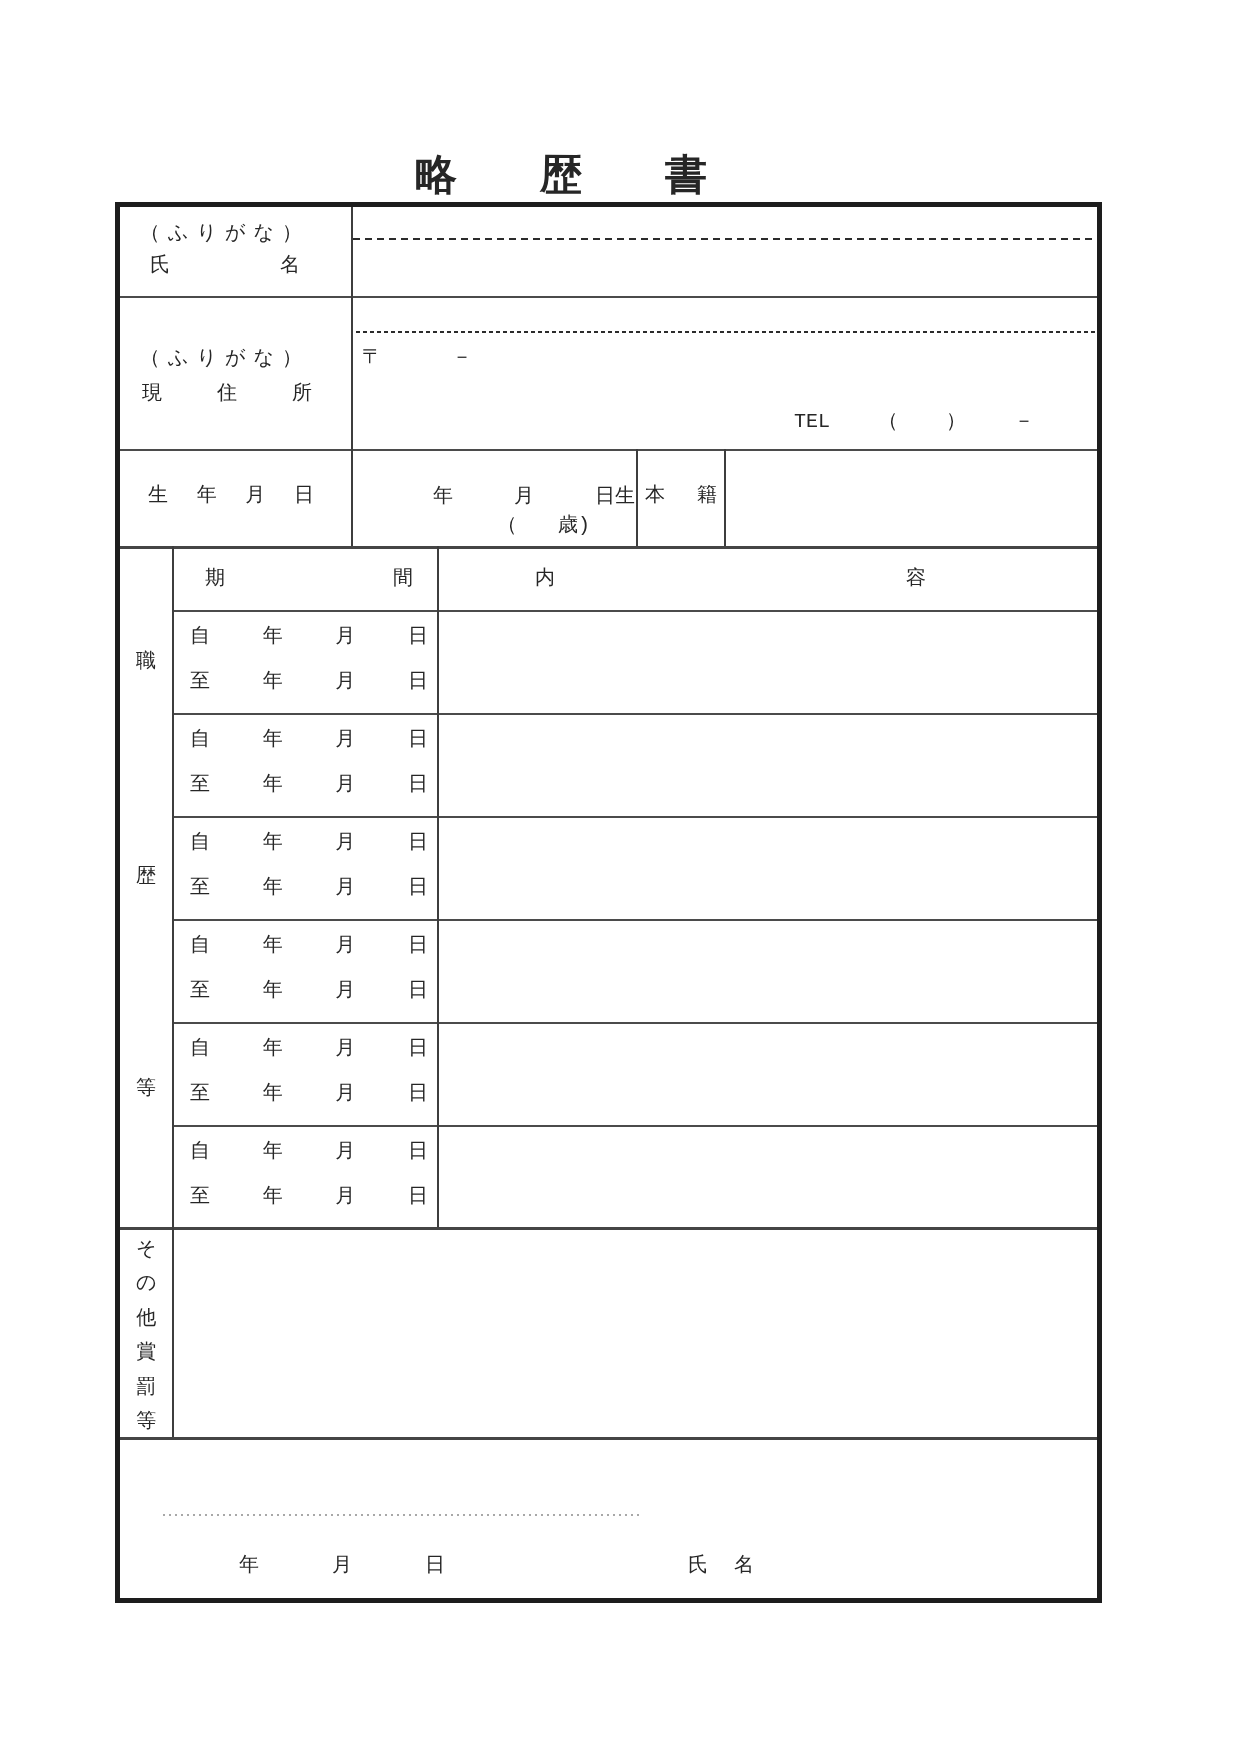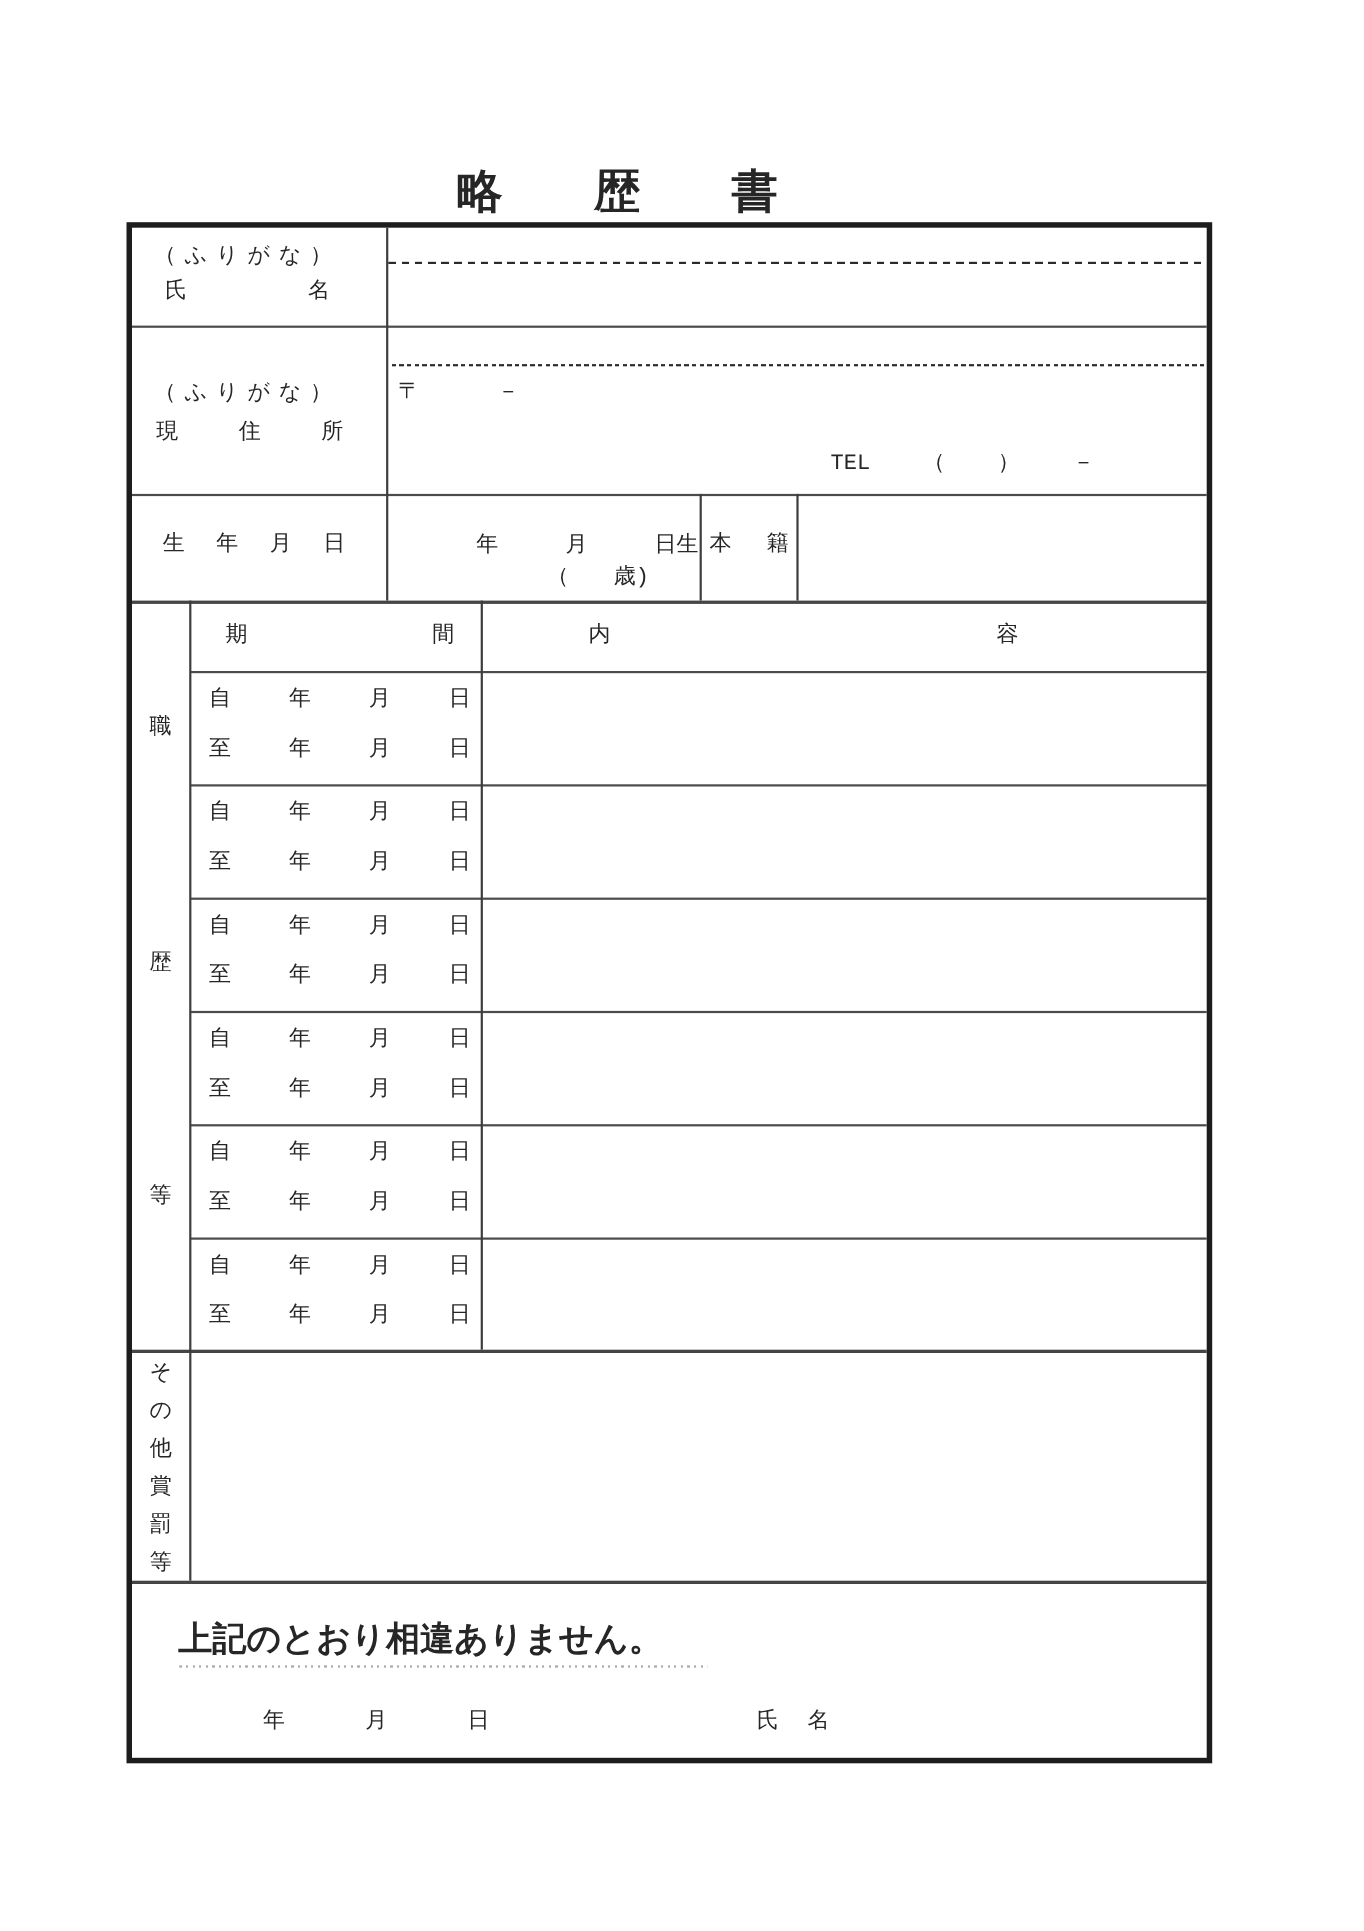--- a/index.html
+++ b/index.html
@@ -84,7 +84,7 @@
   </div>
   <div class="abs t" style="left:362px;top:348px;">〒</div>
   <div class="abs t" style="left:452px;top:348px;">－</div>
-  <div class="abs t flexrow" style="left:755px;top:412px;width:240px;align-items:center;">
+  <div class="abs t flexrow" style="left:794px;top:412px;width:240px;align-items:center;">
     <span>TEL</span>
     <span>（</span>
     <span>）</span>

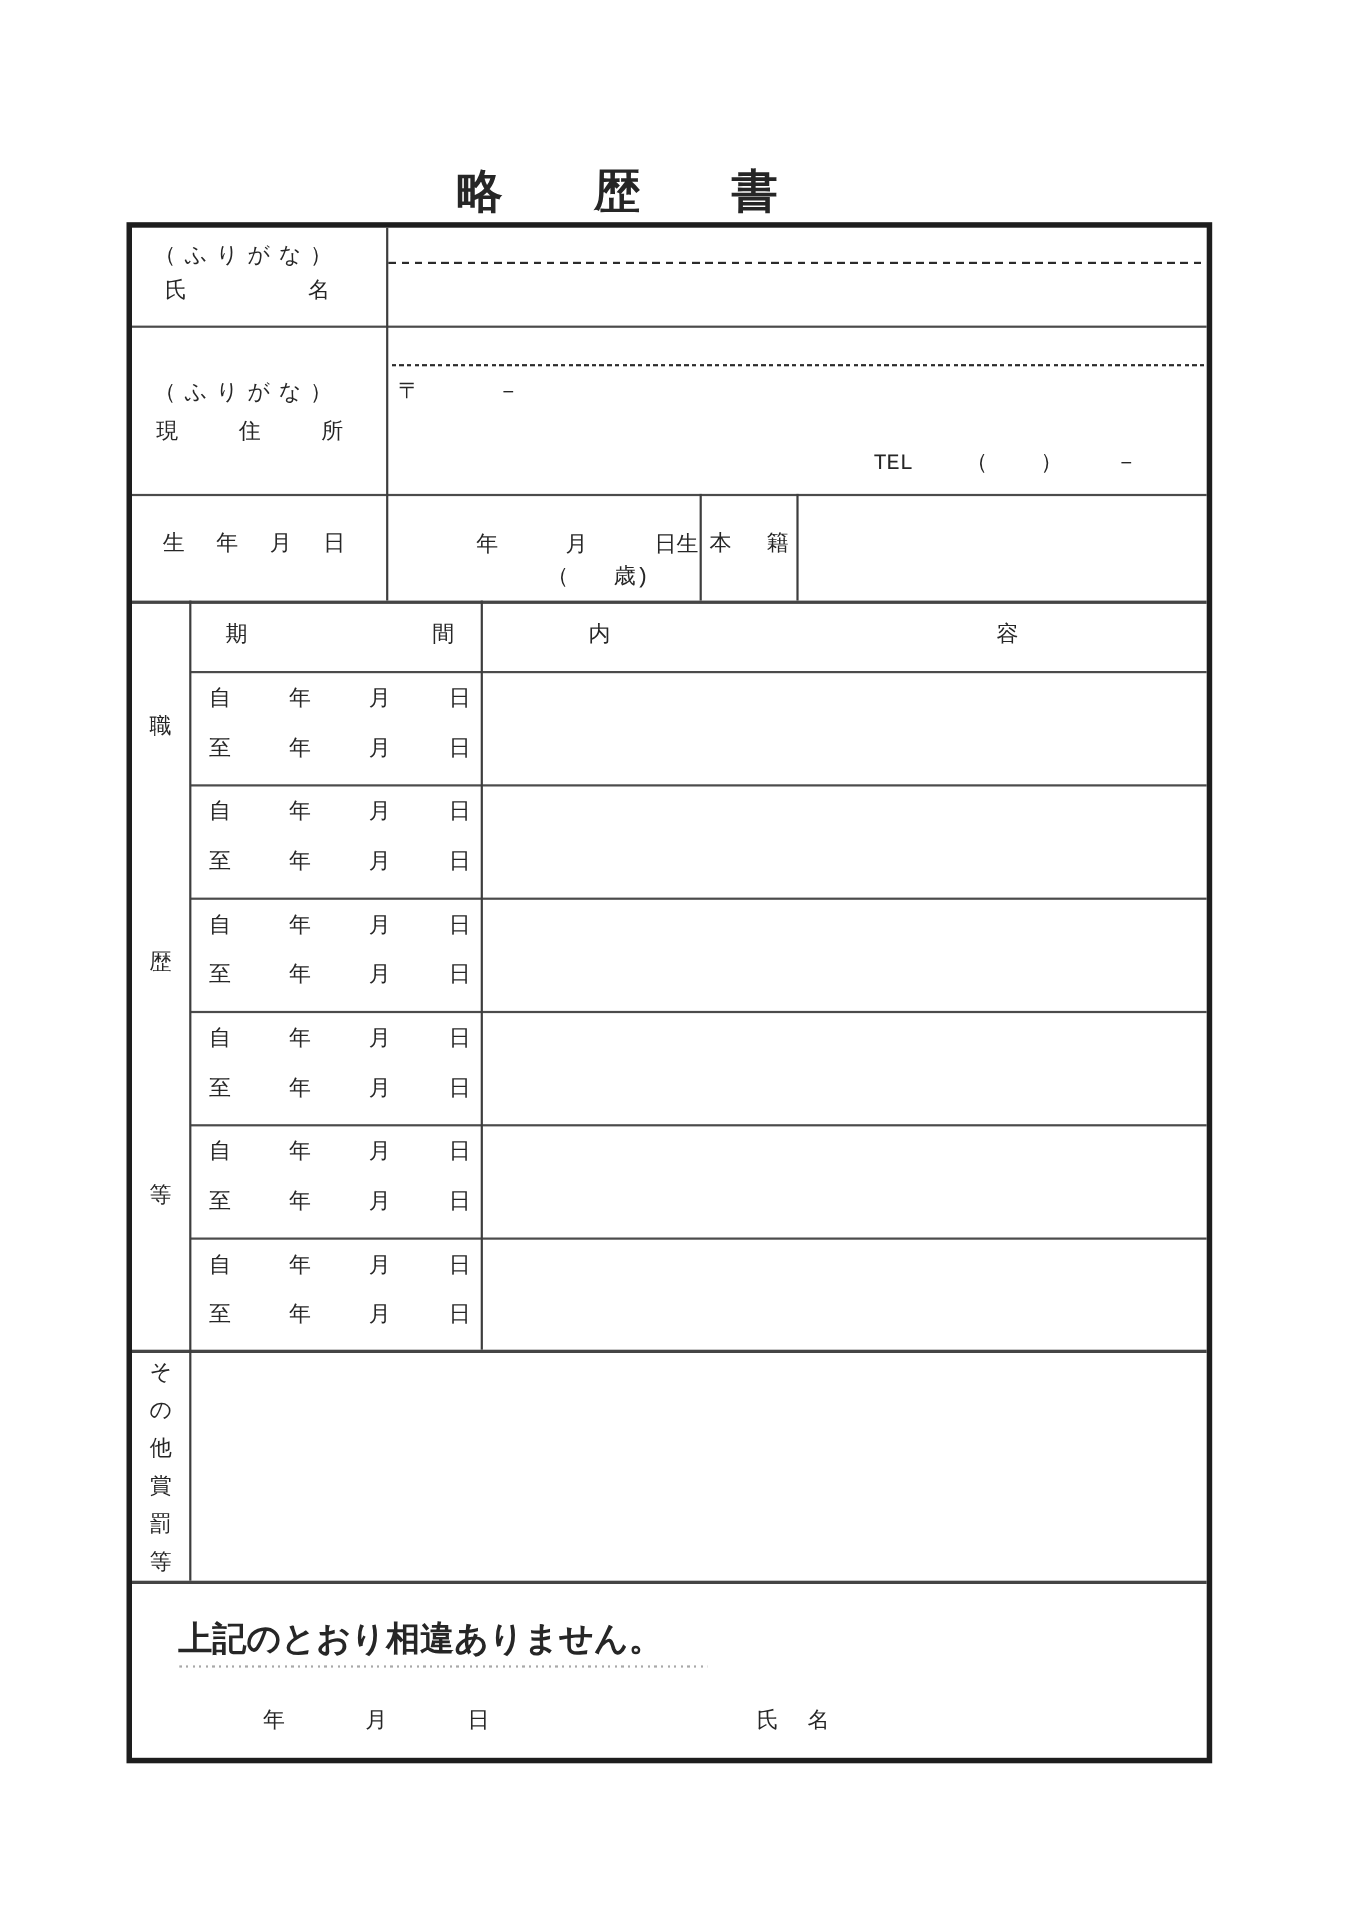--- a/index.html
+++ b/index.html
@@ -209,7 +209,6 @@
     <span>等</span>
   </div>
 
-  <div class="abs statement" style="left:162px;top:1474px;">上記のとおり相違ありません。</div>
   <div class="abs dotted-under" style="left:163px;top:1514px;width:480px;"></div>
 
   <div class="abs t flexrow" style="left:239px;top:1556px;width:206px;">

